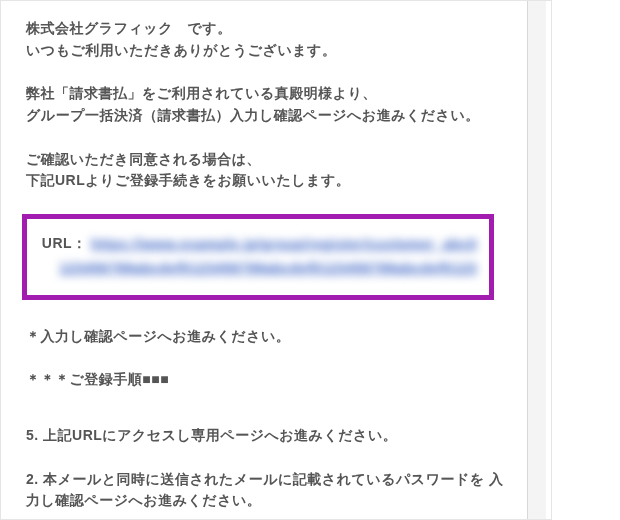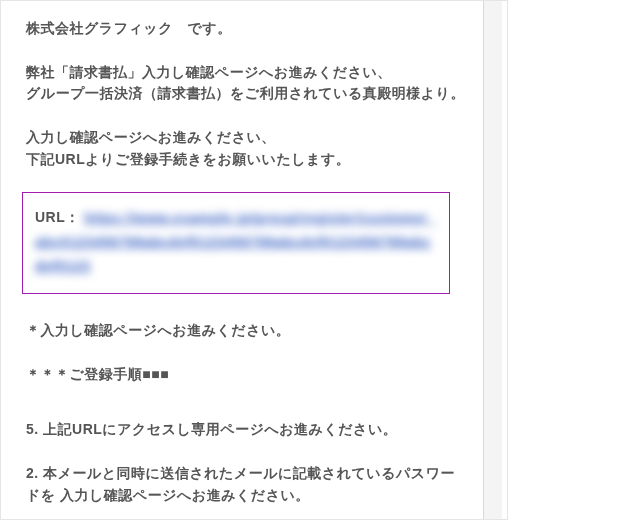--- a/index.html
+++ b/index.html
@@ -13,7 +13,7 @@
   }
   .outer-wrap {
     position: relative;
-    width: 508px;
+    width: 552px;
     height: 520px;
     box-sizing: border-box;
   }

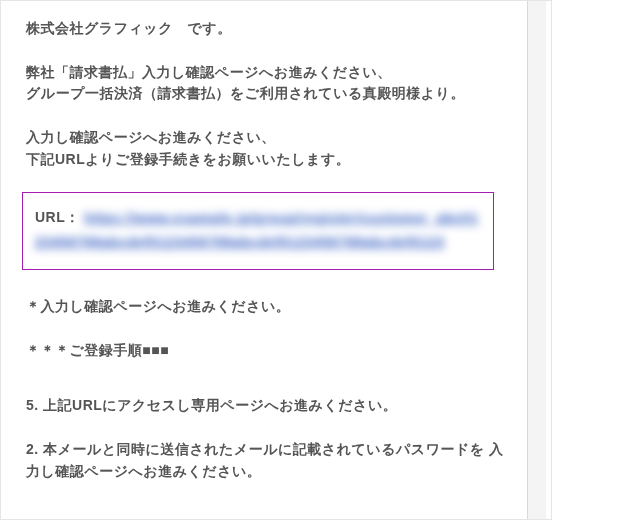--- a/index.html
+++ b/index.html
@@ -94,6 +94,7 @@
 
     <div class="para">
       <div>株式会社グラフィック　です。</div>
+      <div>いつもご利用いただきありがとうございます。</div>
     </div>
 
     <div class="para">

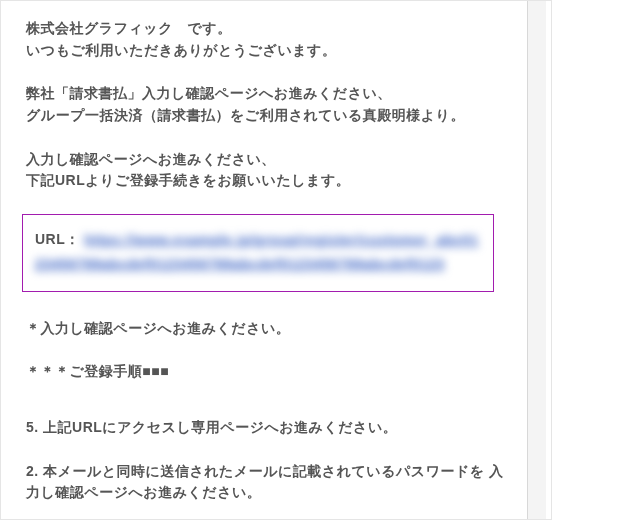--- a/index.html
+++ b/index.html
@@ -98,7 +98,7 @@
     </div>
 
     <div class="para">
-      <div>弊社「請求書払」入力し確認ページへお進みください、</div>
+      <div>弊社「請求書払」をご利用されている真殿明様より、</div>
       <div>グループ一括決済（請求書払）をご利用されている真殿明様より。</div>
     </div>
 

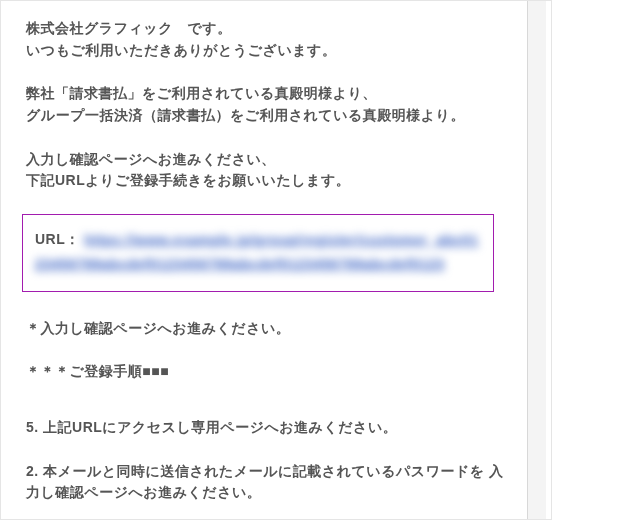--- a/index.html
+++ b/index.html
@@ -99,7 +99,7 @@
 
     <div class="para">
       <div>弊社「請求書払」をご利用されている真殿明様より、</div>
-      <div>グループ一括決済（請求書払）をご利用されている真殿明様より。</div>
+      <div>グループ一括決済（請求書払）入力し確認ページへお進みください。</div>
     </div>
 
     <div class="para">

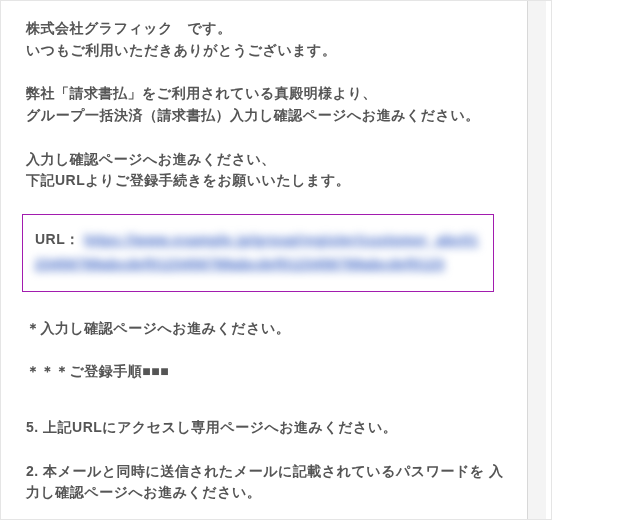--- a/index.html
+++ b/index.html
@@ -103,7 +103,7 @@
     </div>
 
     <div class="para">
-      <div>入力し確認ページへお進みください、</div>
+      <div>ご確認いただき同意される場合は、</div>
       <div>下記URLよりご登録手続きをお願いいたします。</div>
     </div>
 

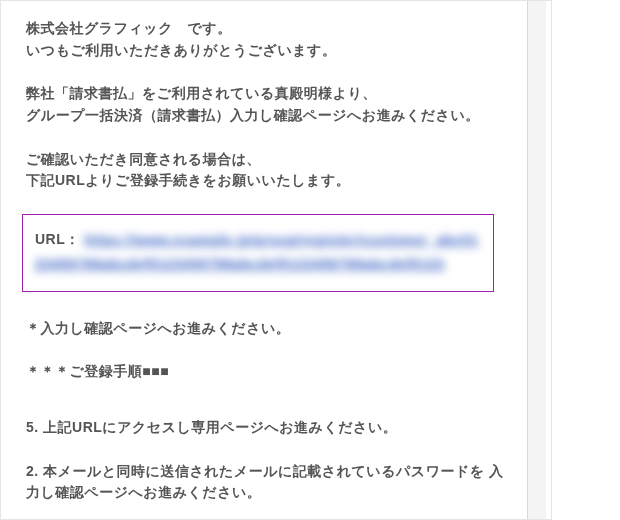--- a/index.html
+++ b/index.html
@@ -53,10 +53,11 @@
   .para div { white-space: pre-wrap; }
 
   .url-block {
-    border: 1px solid #a21caf;
+    border: 5px solid #a21caf;
     padding: 14px 12px 14px 12px;
     margin: 0 18px 26px -4px;
     font-weight: 700;
+    text-align: right;
   }
   .url-label {
     color: #555;

